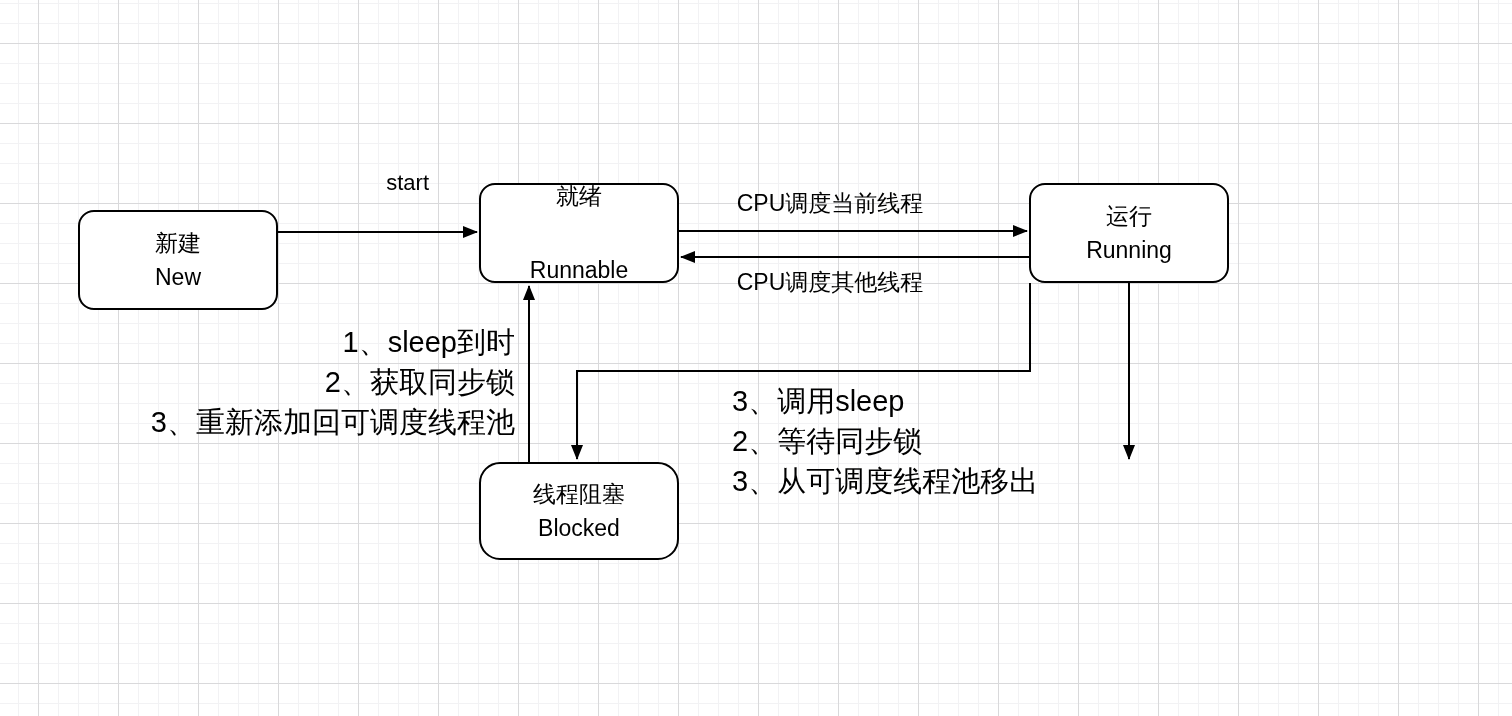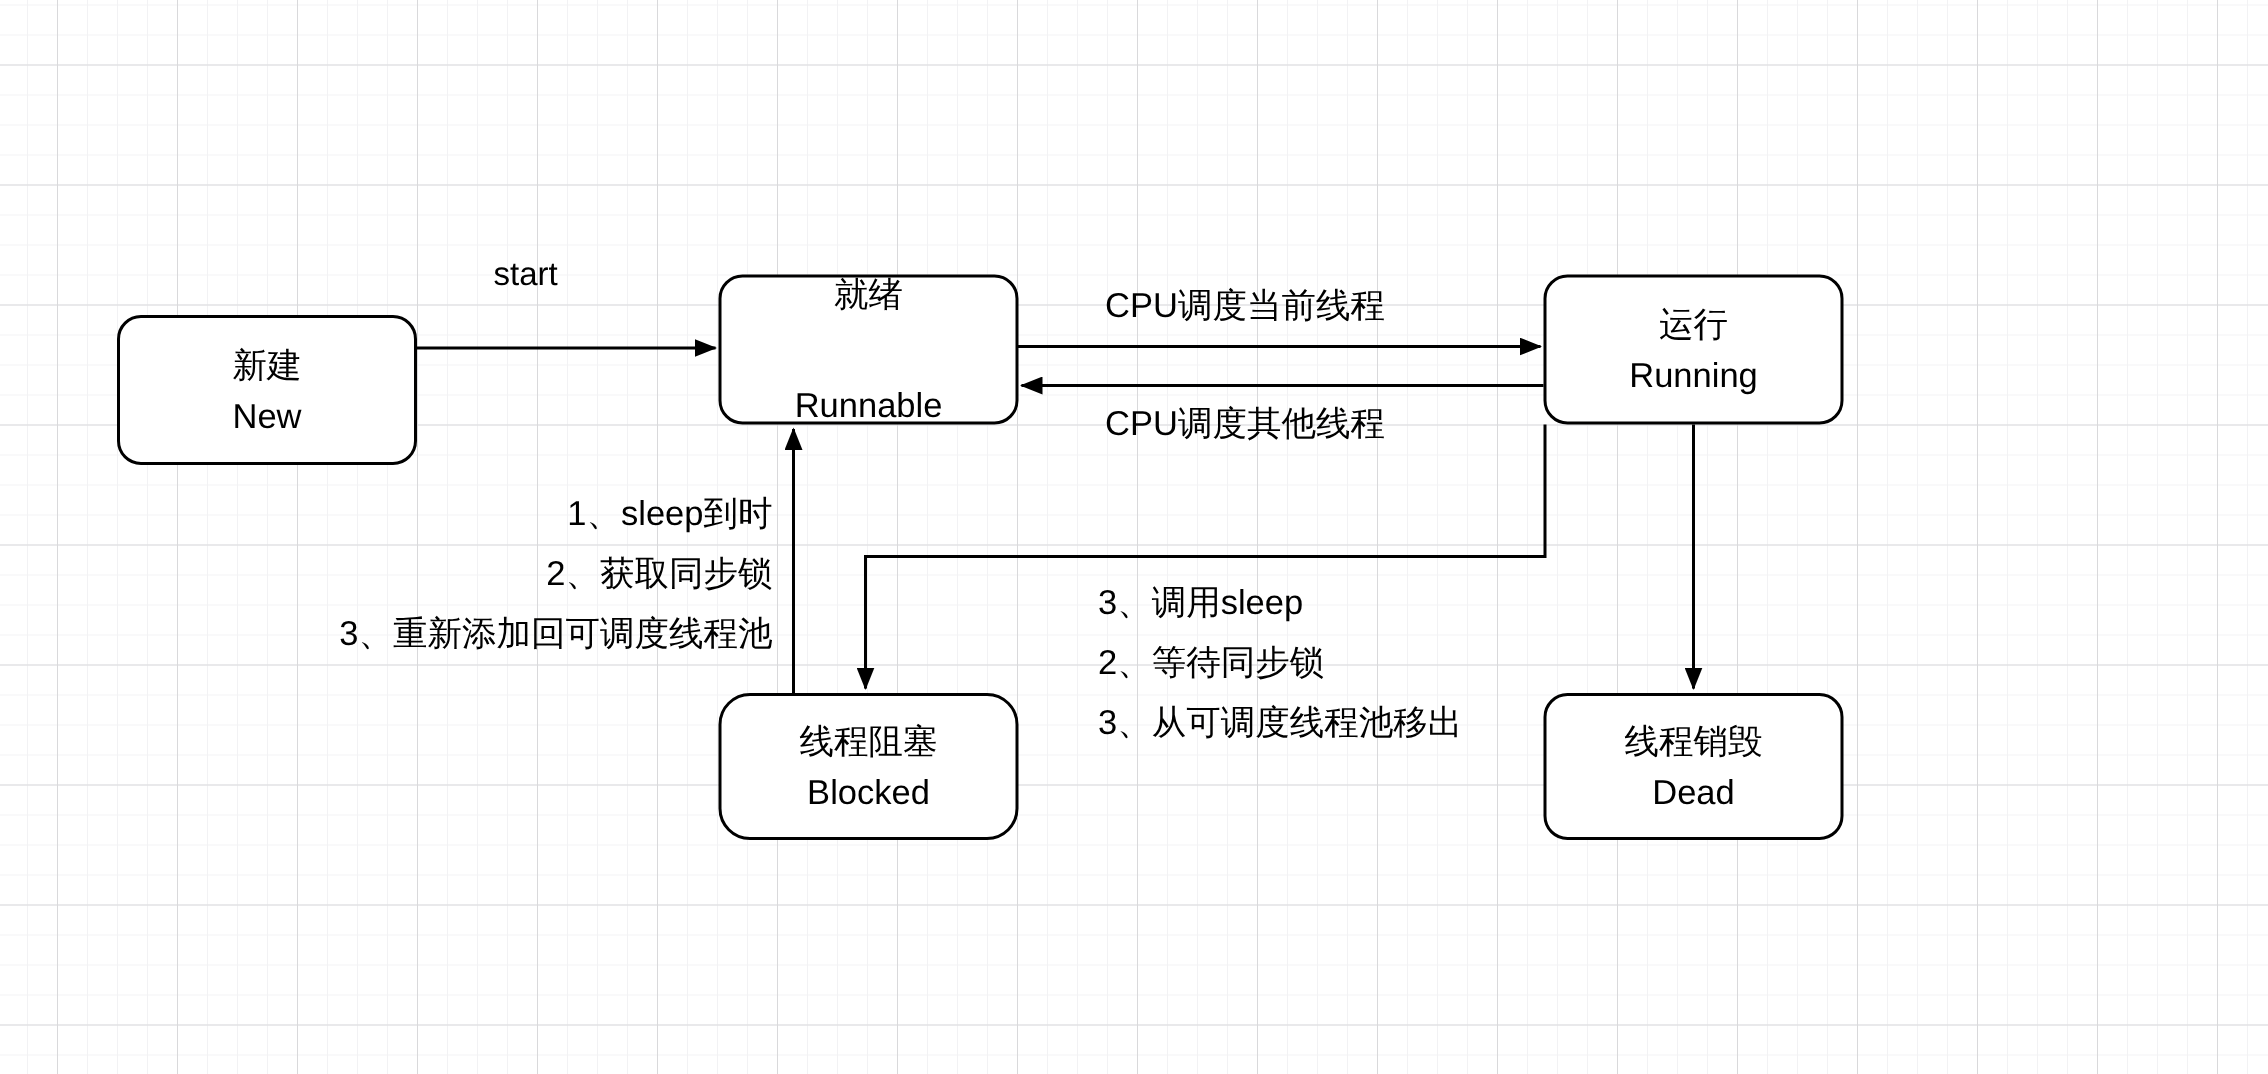--- a/index.html
+++ b/index.html
@@ -55,7 +55,7 @@
     color: #000000;
     white-space: nowrap;
   }
-  .lbl-start       { left: 329px; top: 170px; width: 100px; text-align: left; font-size: 22px; }
+  .lbl-start       { left: 329px; top: 170px; width: 100px; text-align: right; font-size: 22px; }
   .lbl-cpu-current { left: 680px; top: 188px; width: 300px; text-align: center; }
   .lbl-cpu-other   { left: 680px; top: 267px; width: 300px; text-align: center; }
 

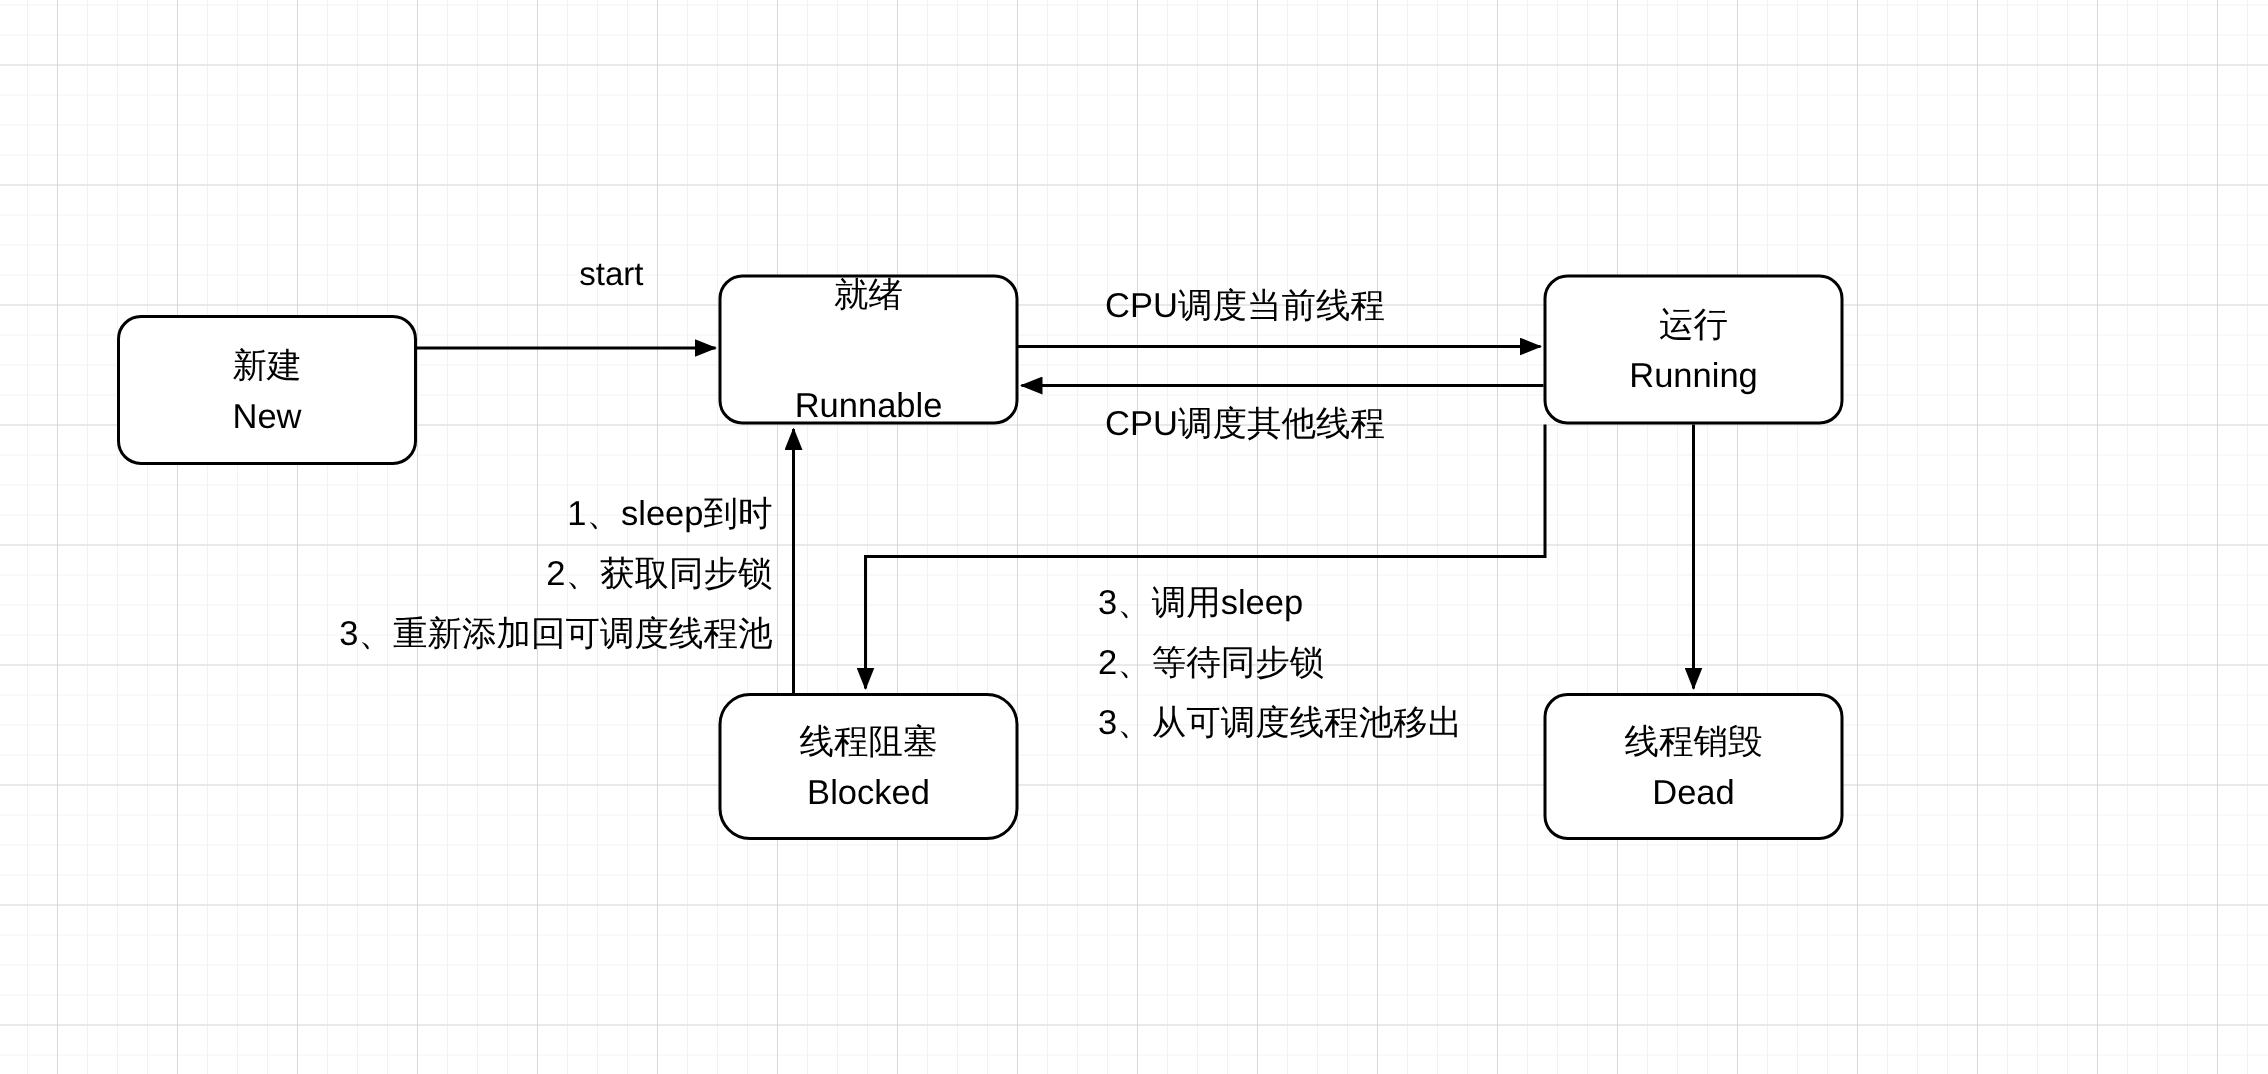--- a/index.html
+++ b/index.html
@@ -61,7 +61,7 @@
 
   .edge-label-list {
     position: absolute;
-    font-size: 23px;
+    font-size: 29px;
     line-height: 40px;
     color: #000000;
     white-space: nowrap;

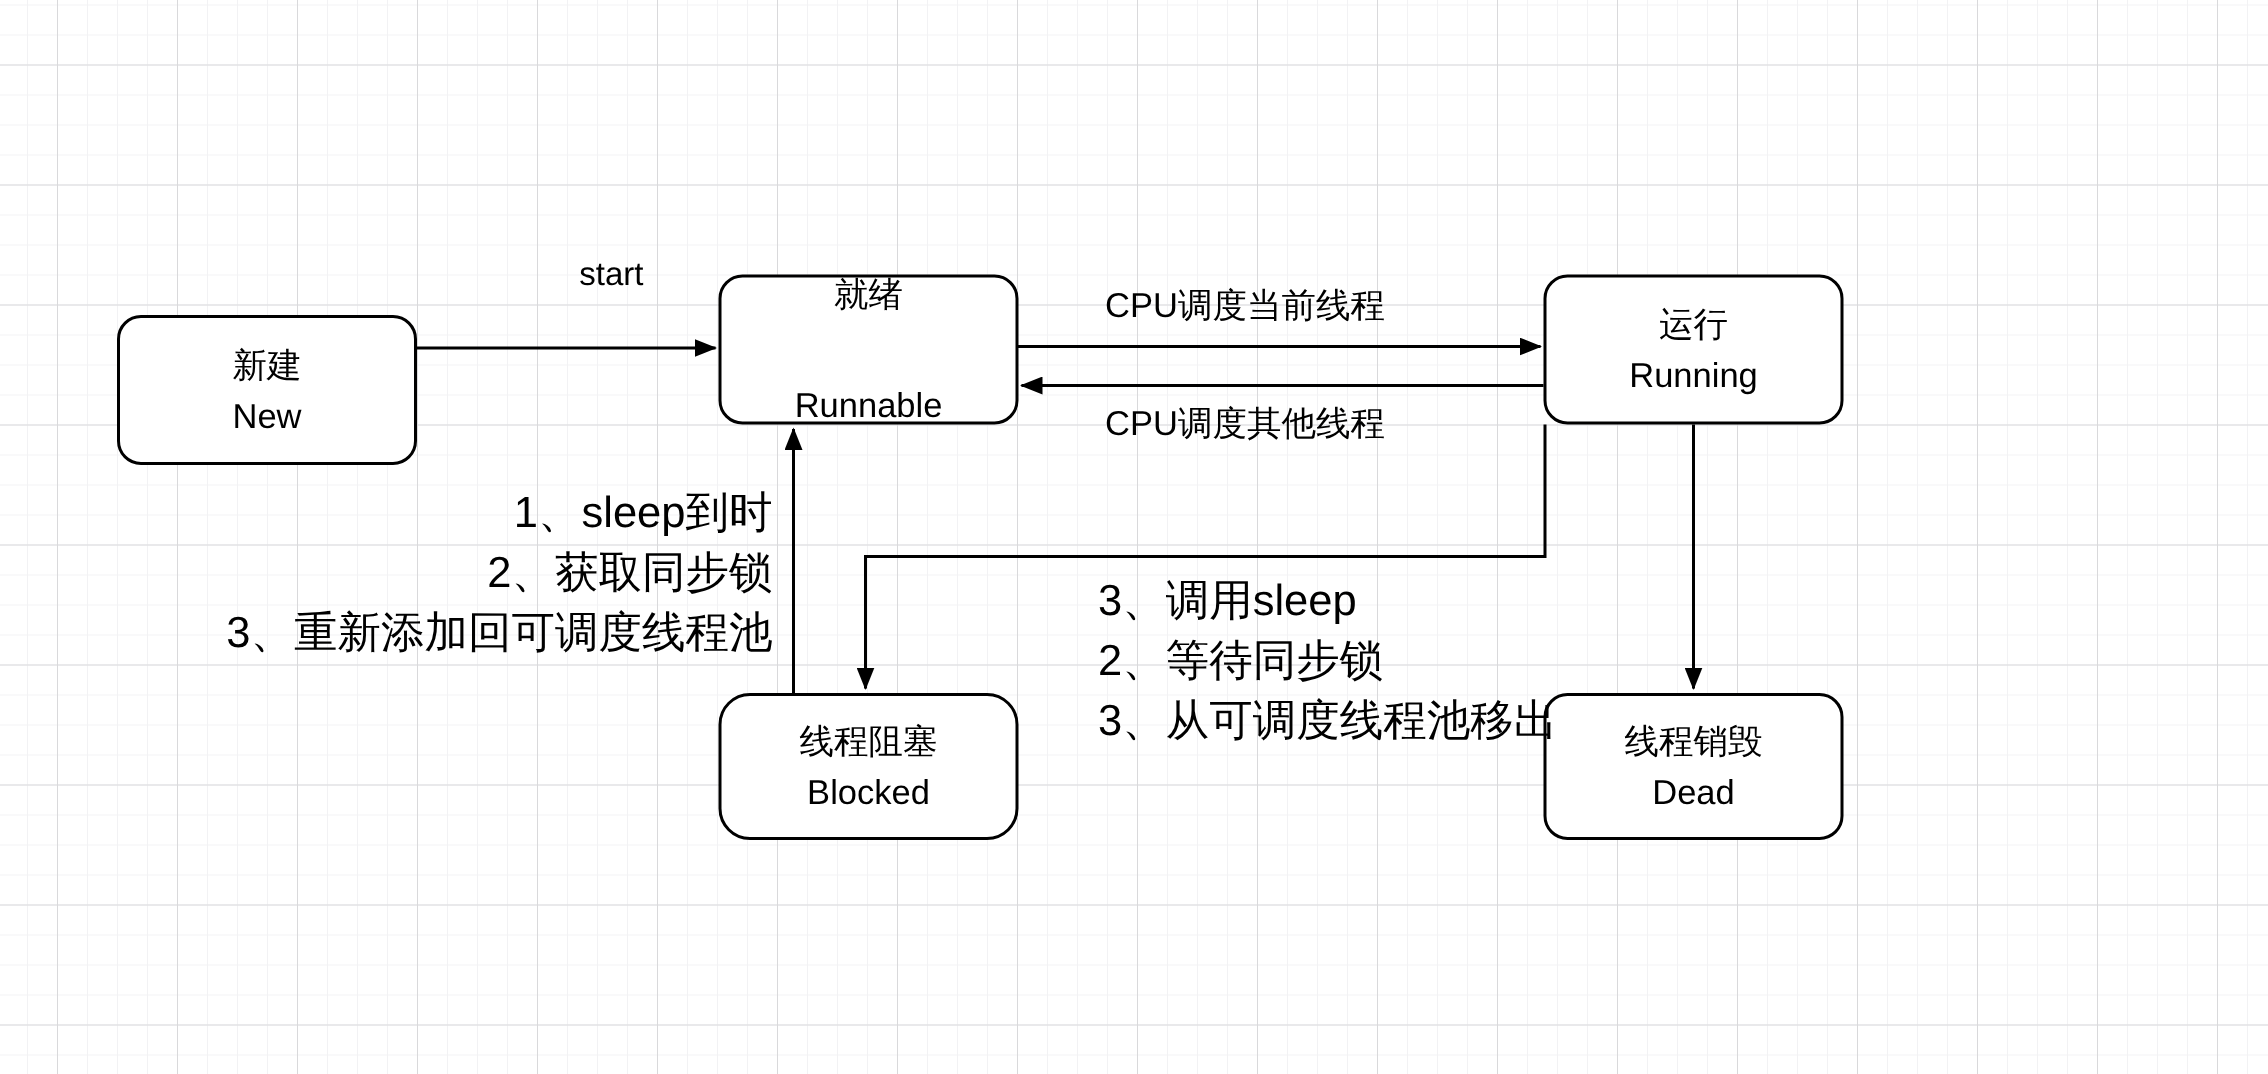--- a/index.html
+++ b/index.html
@@ -108,10 +108,6 @@
     <div>Blocked</div>
   </div>
 
-  <div class="node node-dead">
-    <div>线程销毁</div>
-    <div>Dead</div>
-  </div>
 
   <div class="edge-label lbl-start">start</div>
 

